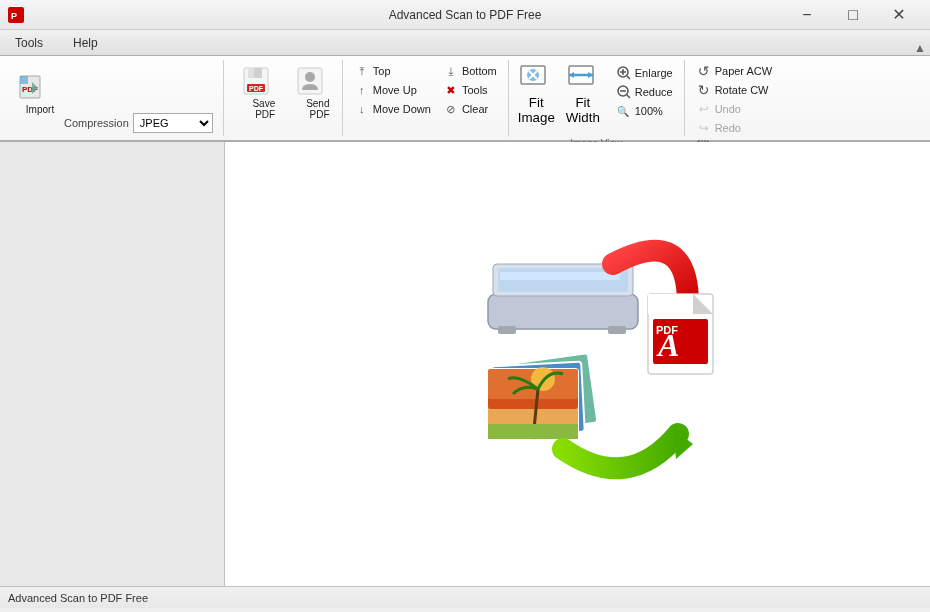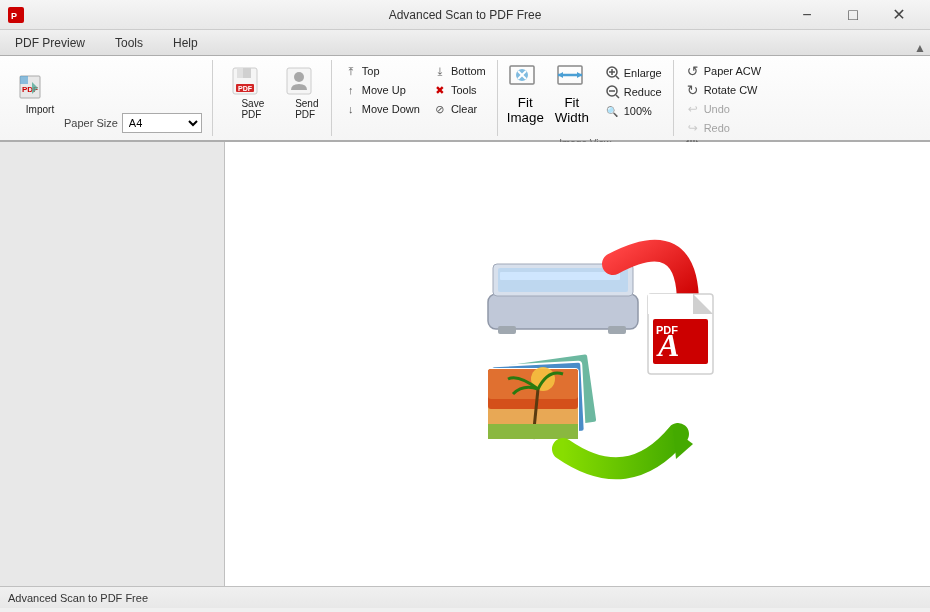--- a/index.html
+++ b/index.html
@@ -276,7 +276,6 @@
 </div>
 
 <div class="tab-bar">
-  <div class="tab">PDF Preview</div>
   <div class="tab">Tools</div>
   <div class="tab">Help</div>
   <div style="flex:1"></div>

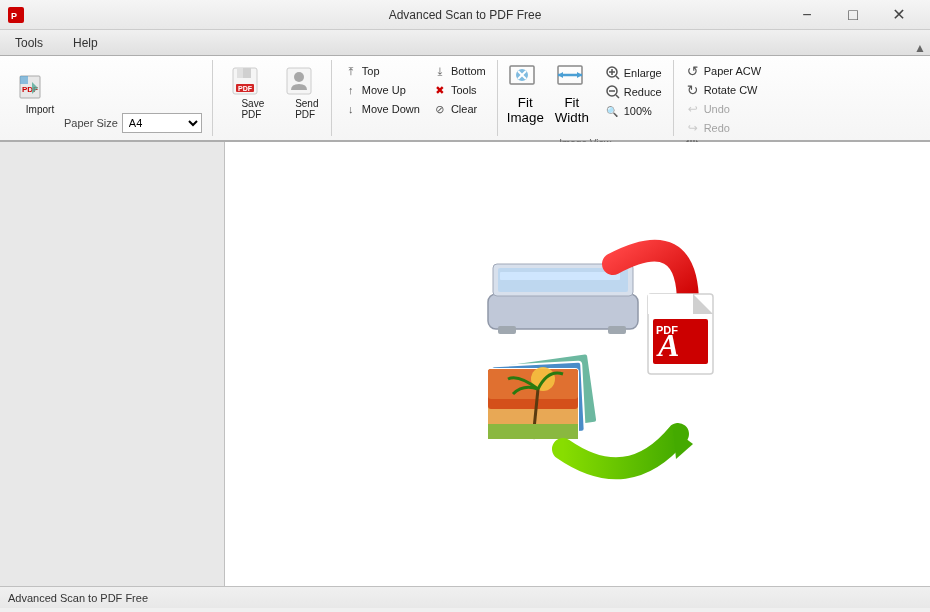--- a/index.html
+++ b/index.html
@@ -114,7 +114,7 @@
 
     .ribbon-btn-large .btn-label {
       font-size: 10px;
-      text-align: left;
+      text-align: right;
       color: #222;
       line-height: 1.1;
       padding-left: 16px;

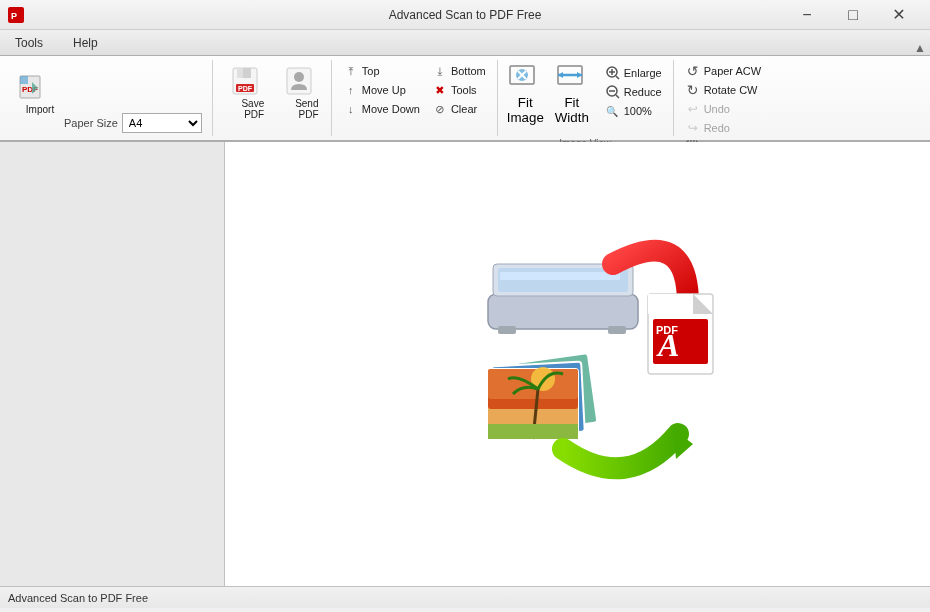--- a/index.html
+++ b/index.html
@@ -314,12 +314,6 @@
       </div>
 
       <div class="ribbon-form">
-        <div class="ribbon-form-row">
-          <span class="ribbon-form-label">Paper Size</span>
-          <select class="ribbon-select">
-            <option>A4</option><option>A3</option><option>Letter</option><option>Legal</option>
-          </select>
-        </div>
       </div>
     </div>
     <span class="ribbon-group-label">Scan to PDF</span>

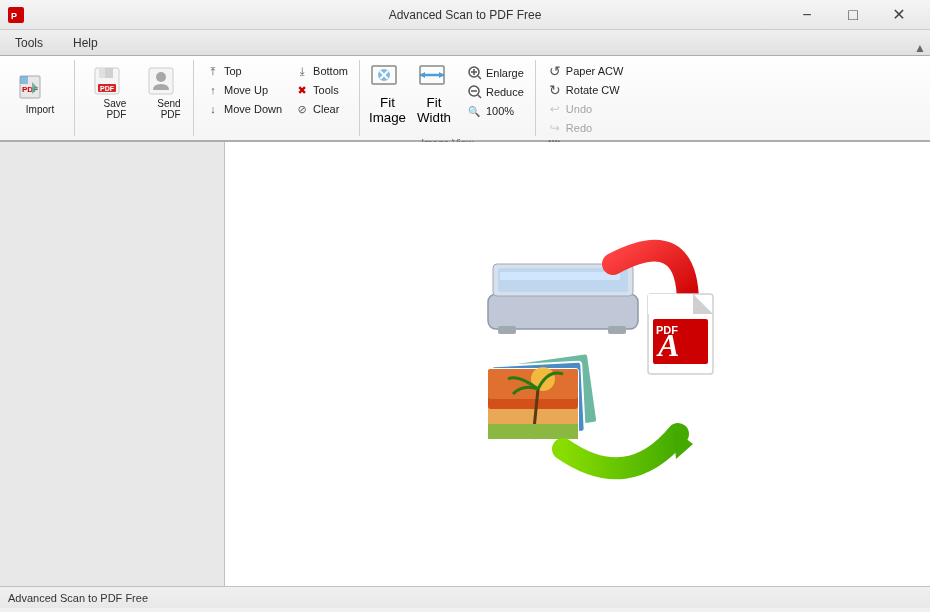--- a/index.html
+++ b/index.html
@@ -314,6 +314,12 @@
       </div>
 
       <div class="ribbon-form">
+        <div class="ribbon-form-row">
+          <span class="ribbon-form-label">Compression</span>
+          <select class="ribbon-select">
+            <option>JPEG</option><option>PNG</option><option>TIFF</option>
+          </select>
+        </div>
       </div>
     </div>
     <span class="ribbon-group-label">Scan to PDF</span>

